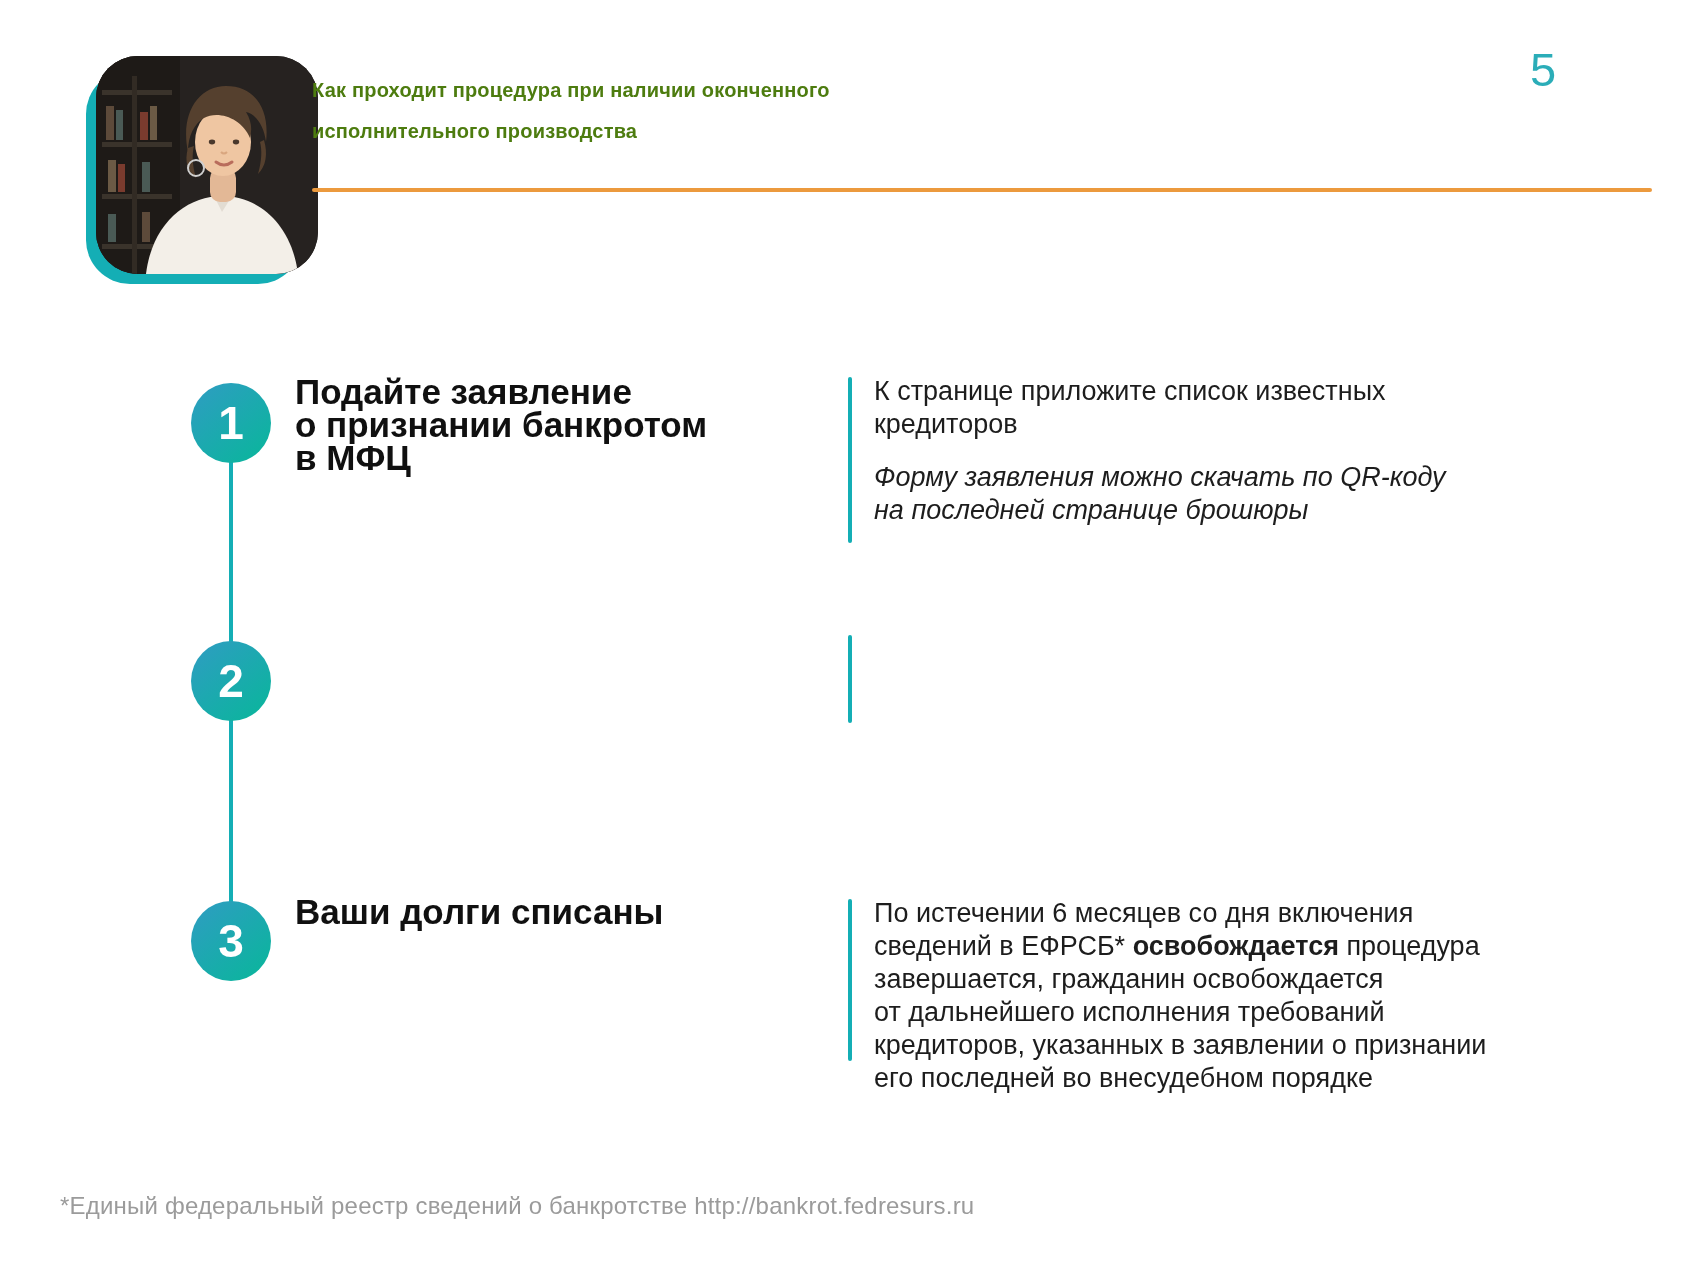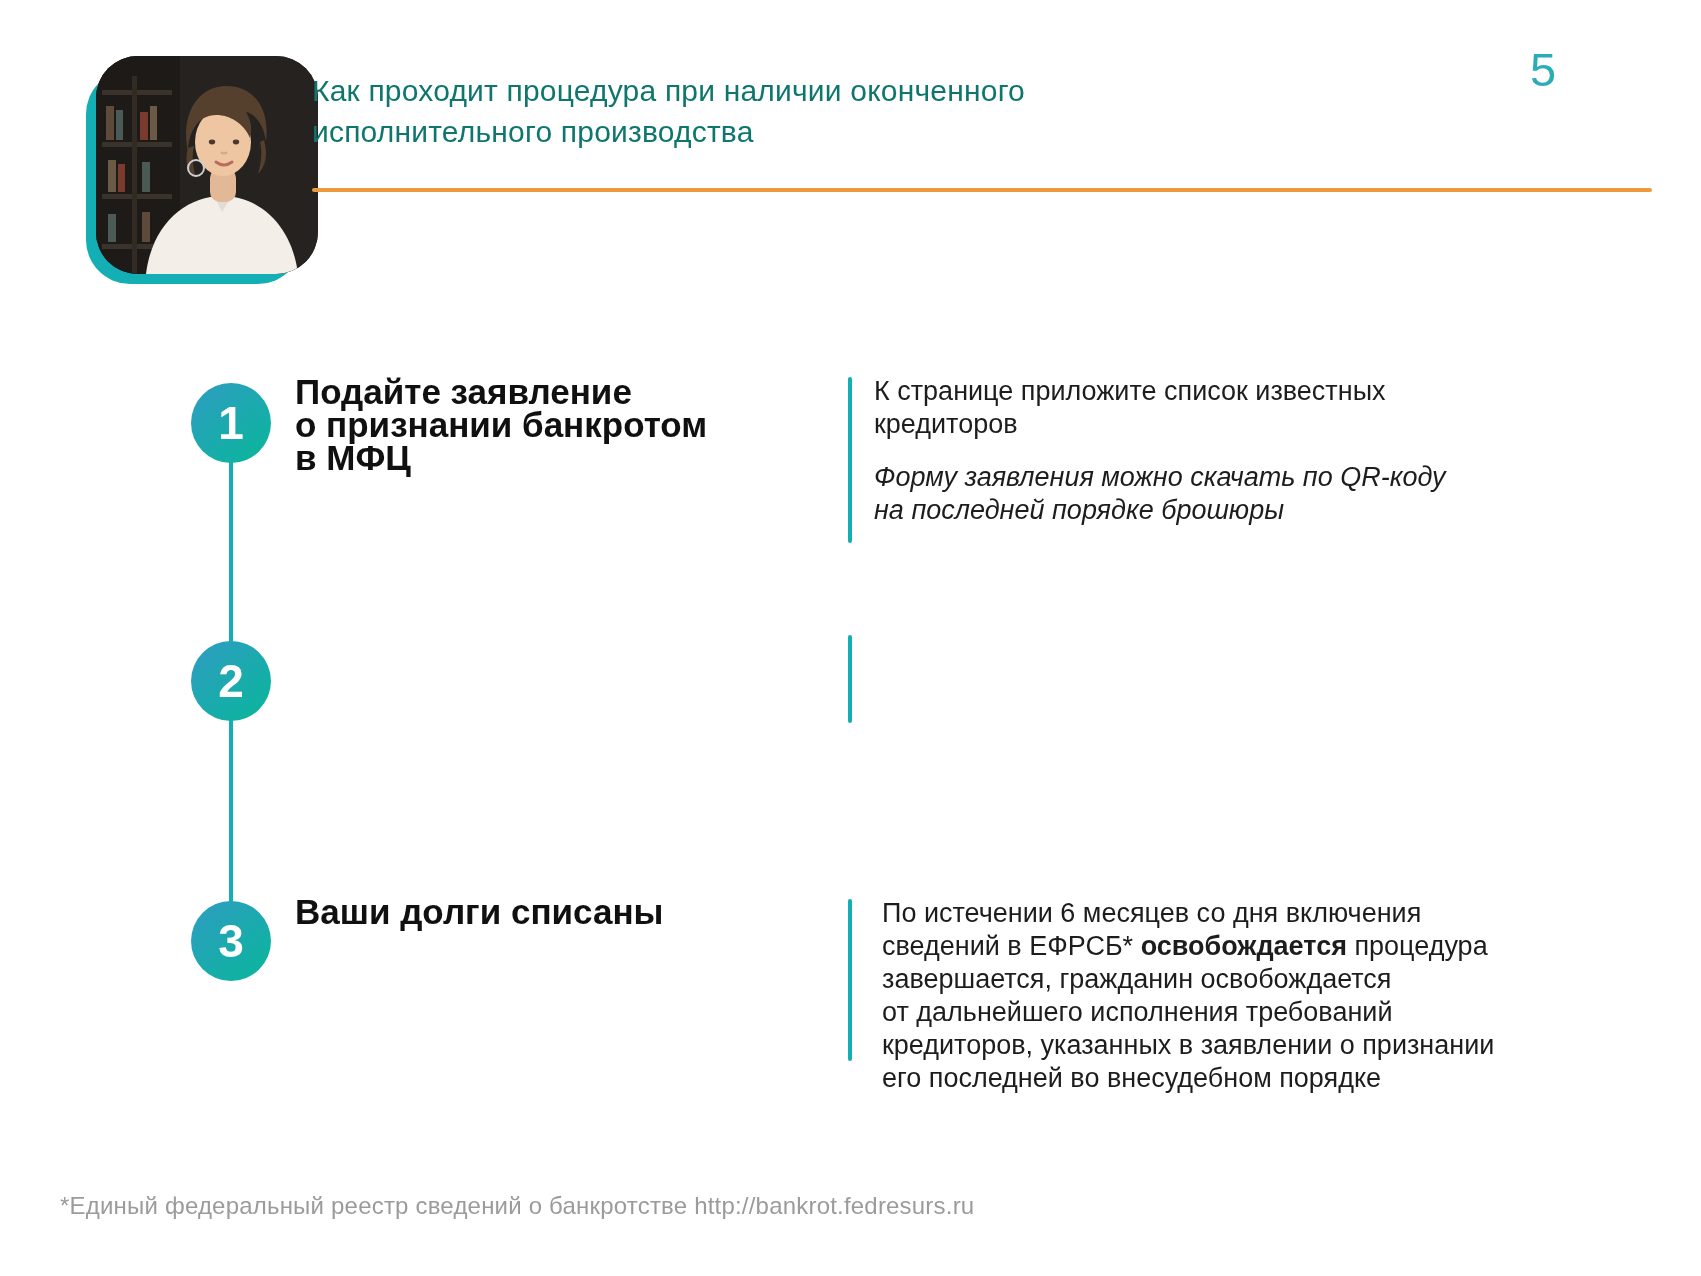--- a/index.html
+++ b/index.html
@@ -33,7 +33,7 @@
   }
   .page-title{
     position:absolute;left:312px;top:70px;width:1200px;
-    font-size:30px;line-height:41px;font-weight:normal;color:#0f766e;
+    font-size:20px;line-height:41px;font-weight:bold;color:#4d7c0f;
     white-space:pre-line;letter-spacing:0.2px;
   }
   .title-rule{

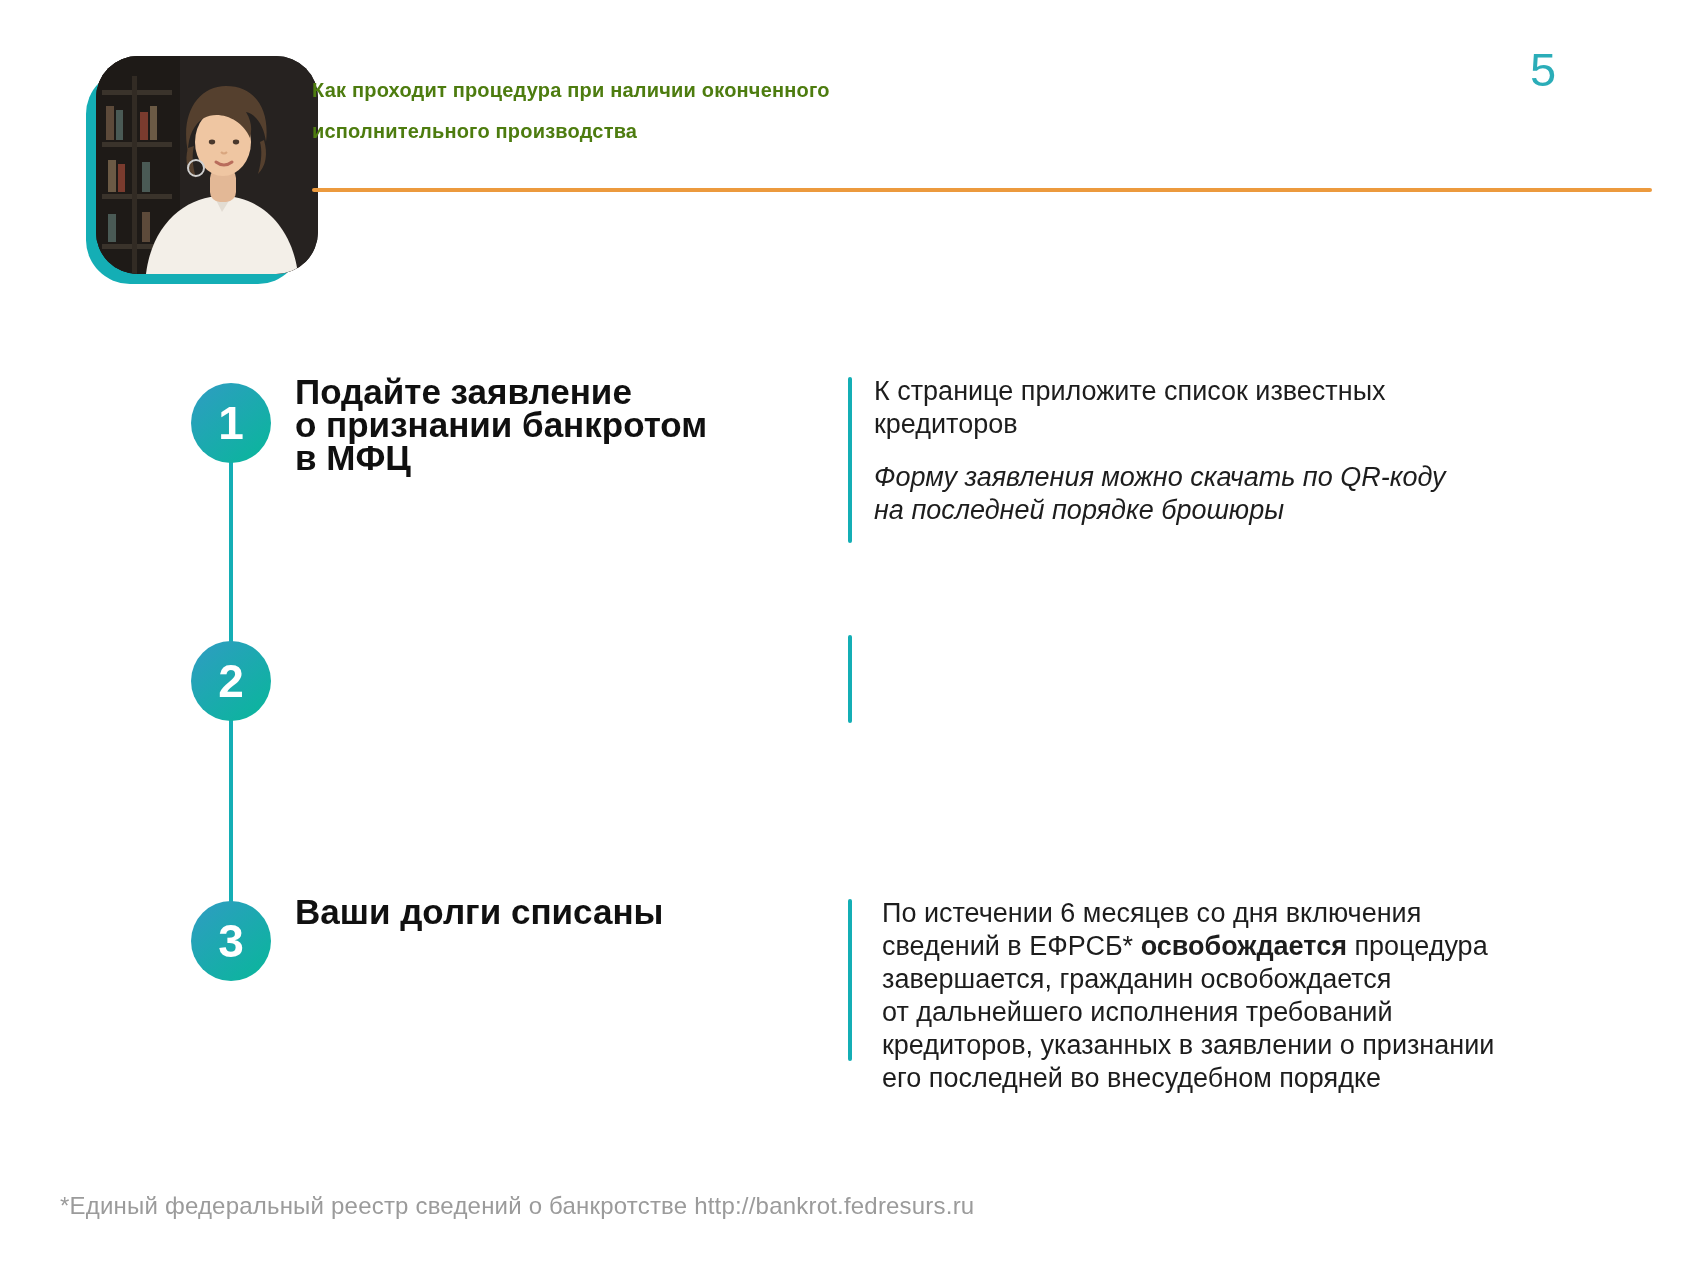--- a/index.html
+++ b/index.html
@@ -136,7 +136,7 @@
   <div class="detail d1">К странице приложите список известных
 кредиторов</div>
   <div class="detail n1">Форму заявления можно скачать по QR-коду
-на последней порядке брошюры</div>
+на последней странице брошюры</div>
 
   <div class="step-circle c2">
     <span>2</span>

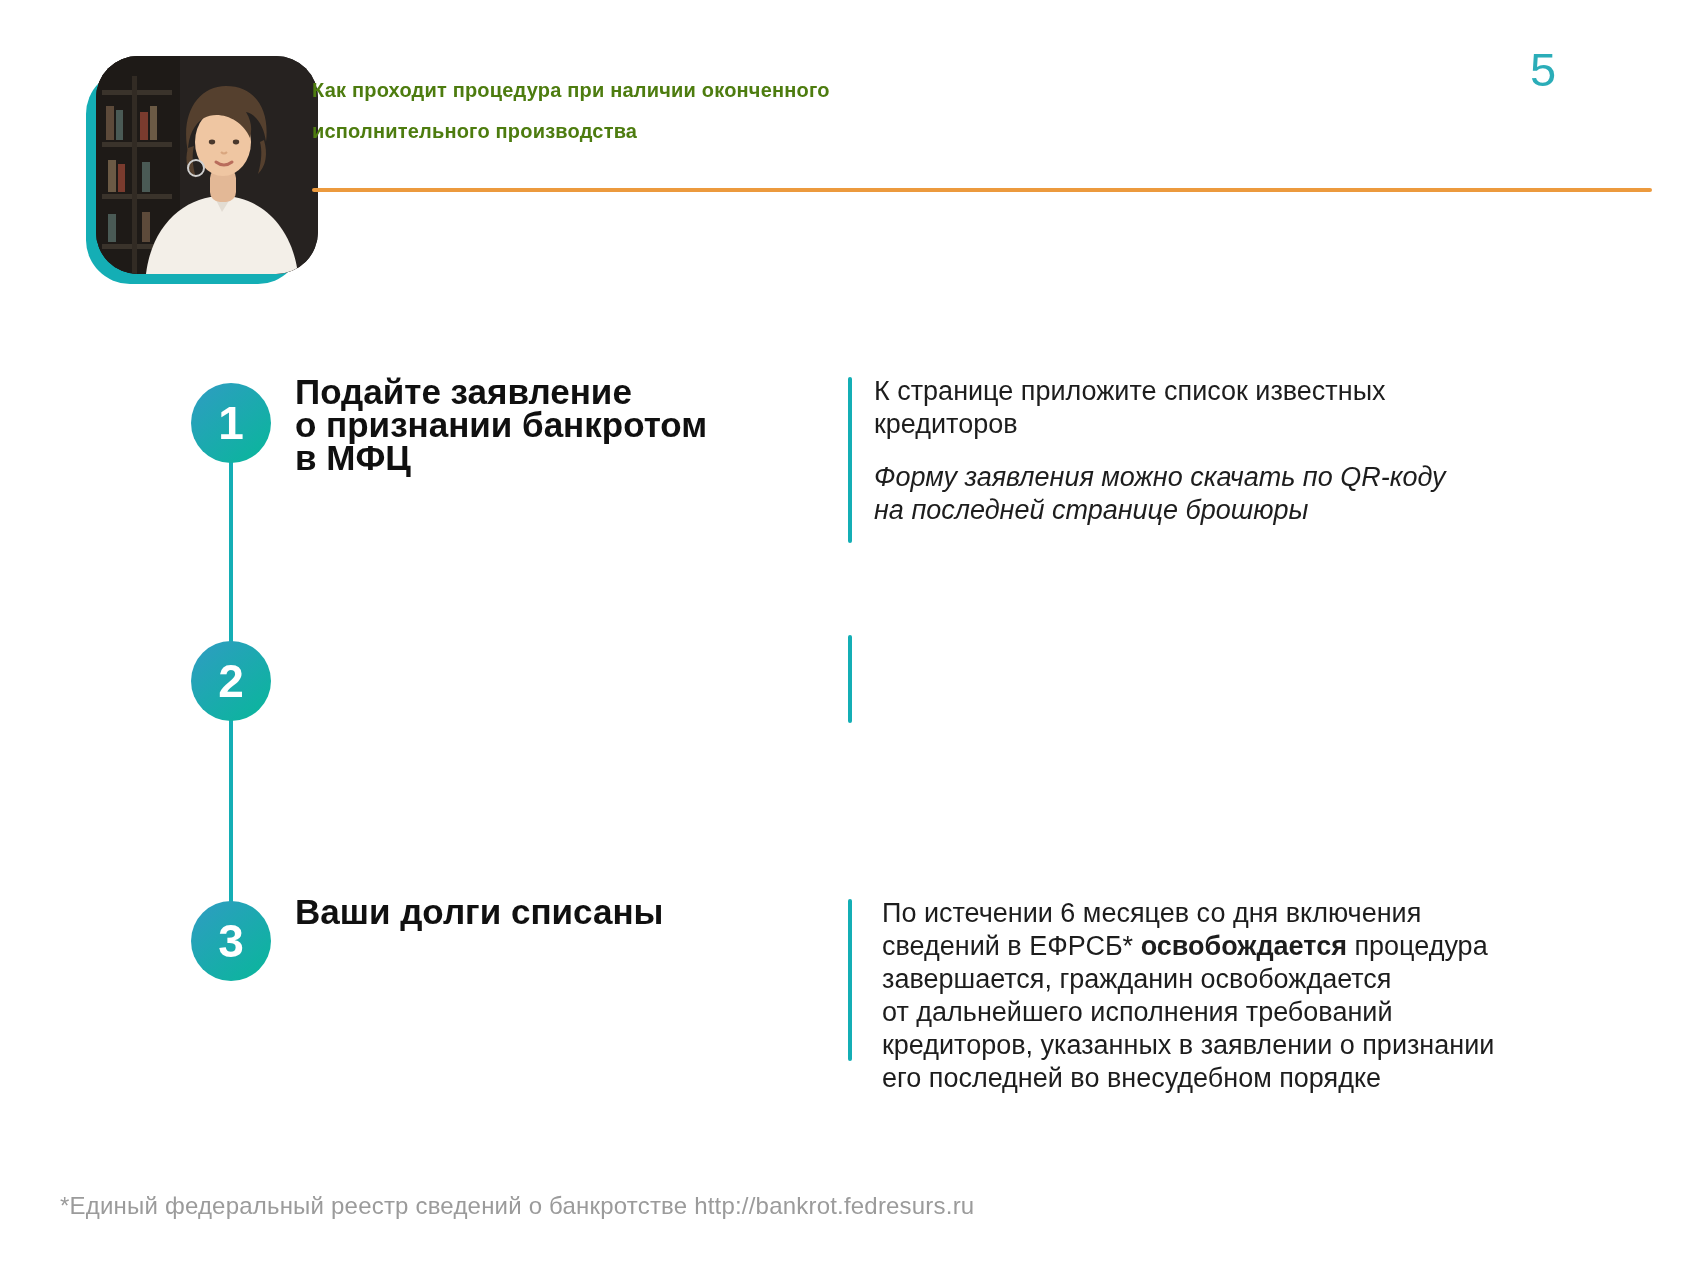--- a/index.html
+++ b/index.html
@@ -66,7 +66,7 @@
     position:absolute;left:874px;width:660px;
     font-size:27px;line-height:33px;color:#1d1d1d;white-space:pre-line;
   }
-  .d1{top:375px;} .n1{top:461px;font-style:italic;} .d2{top:633px;} .d3{top:897px;margin-left:8px;}
+  .d1{top:375px;} .n1{top:461px;font-style:italic;} .d2{top:633px;} .d3{top:897px;}
   .detail b{font-weight:bold;}
   
   .footer-note{

